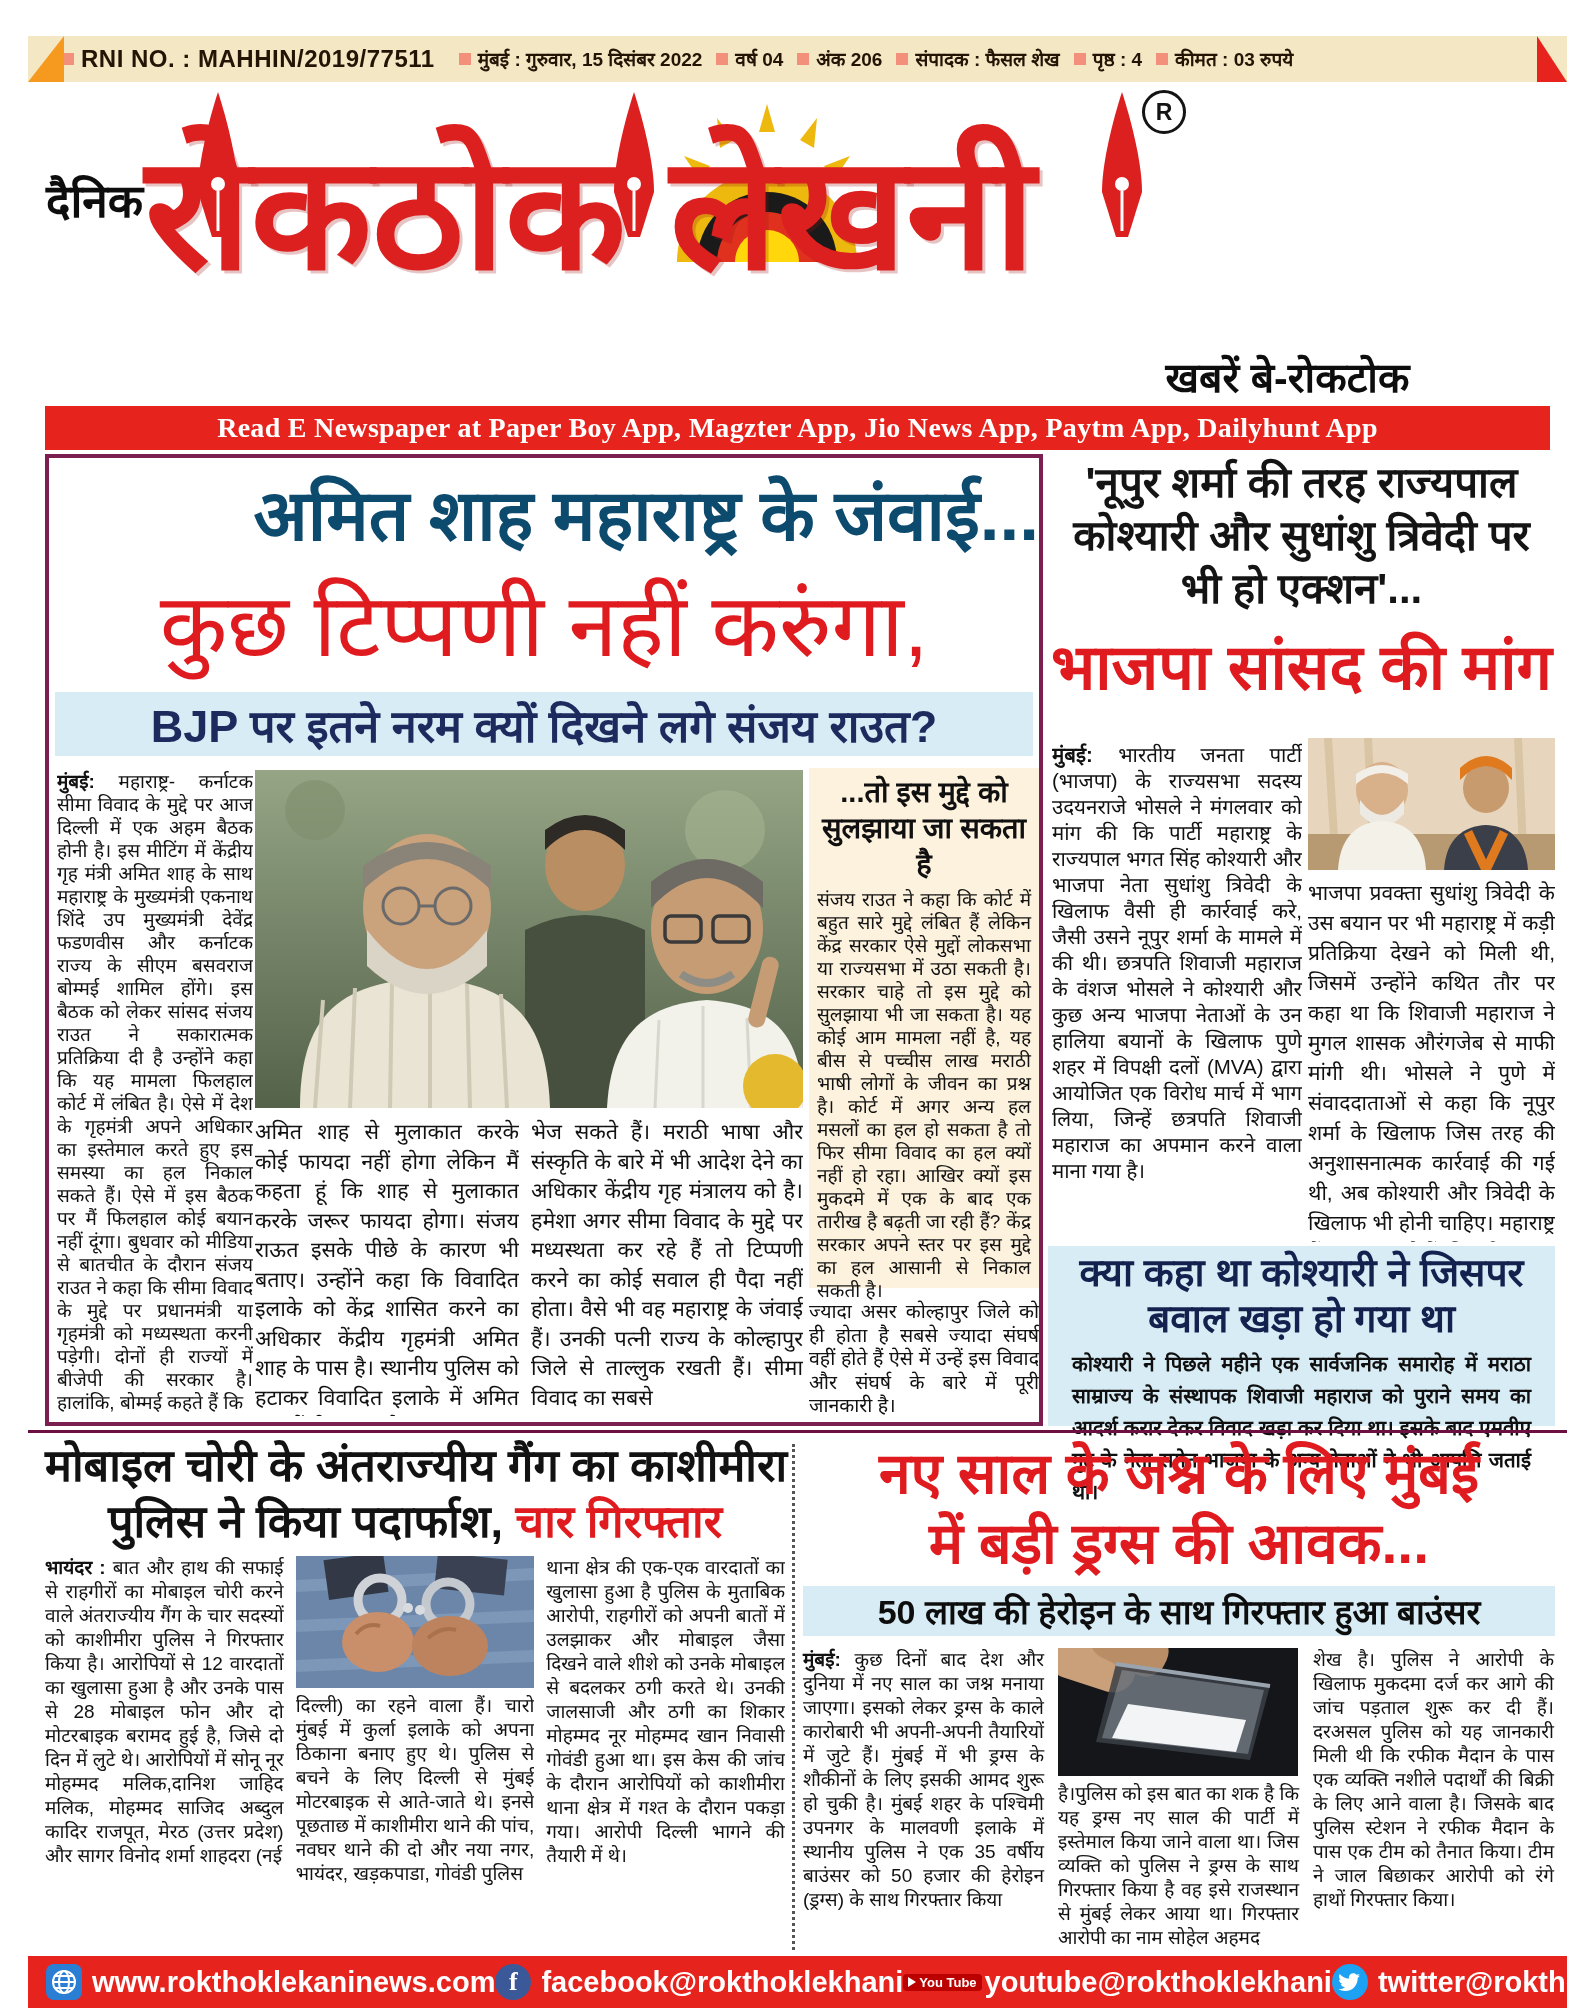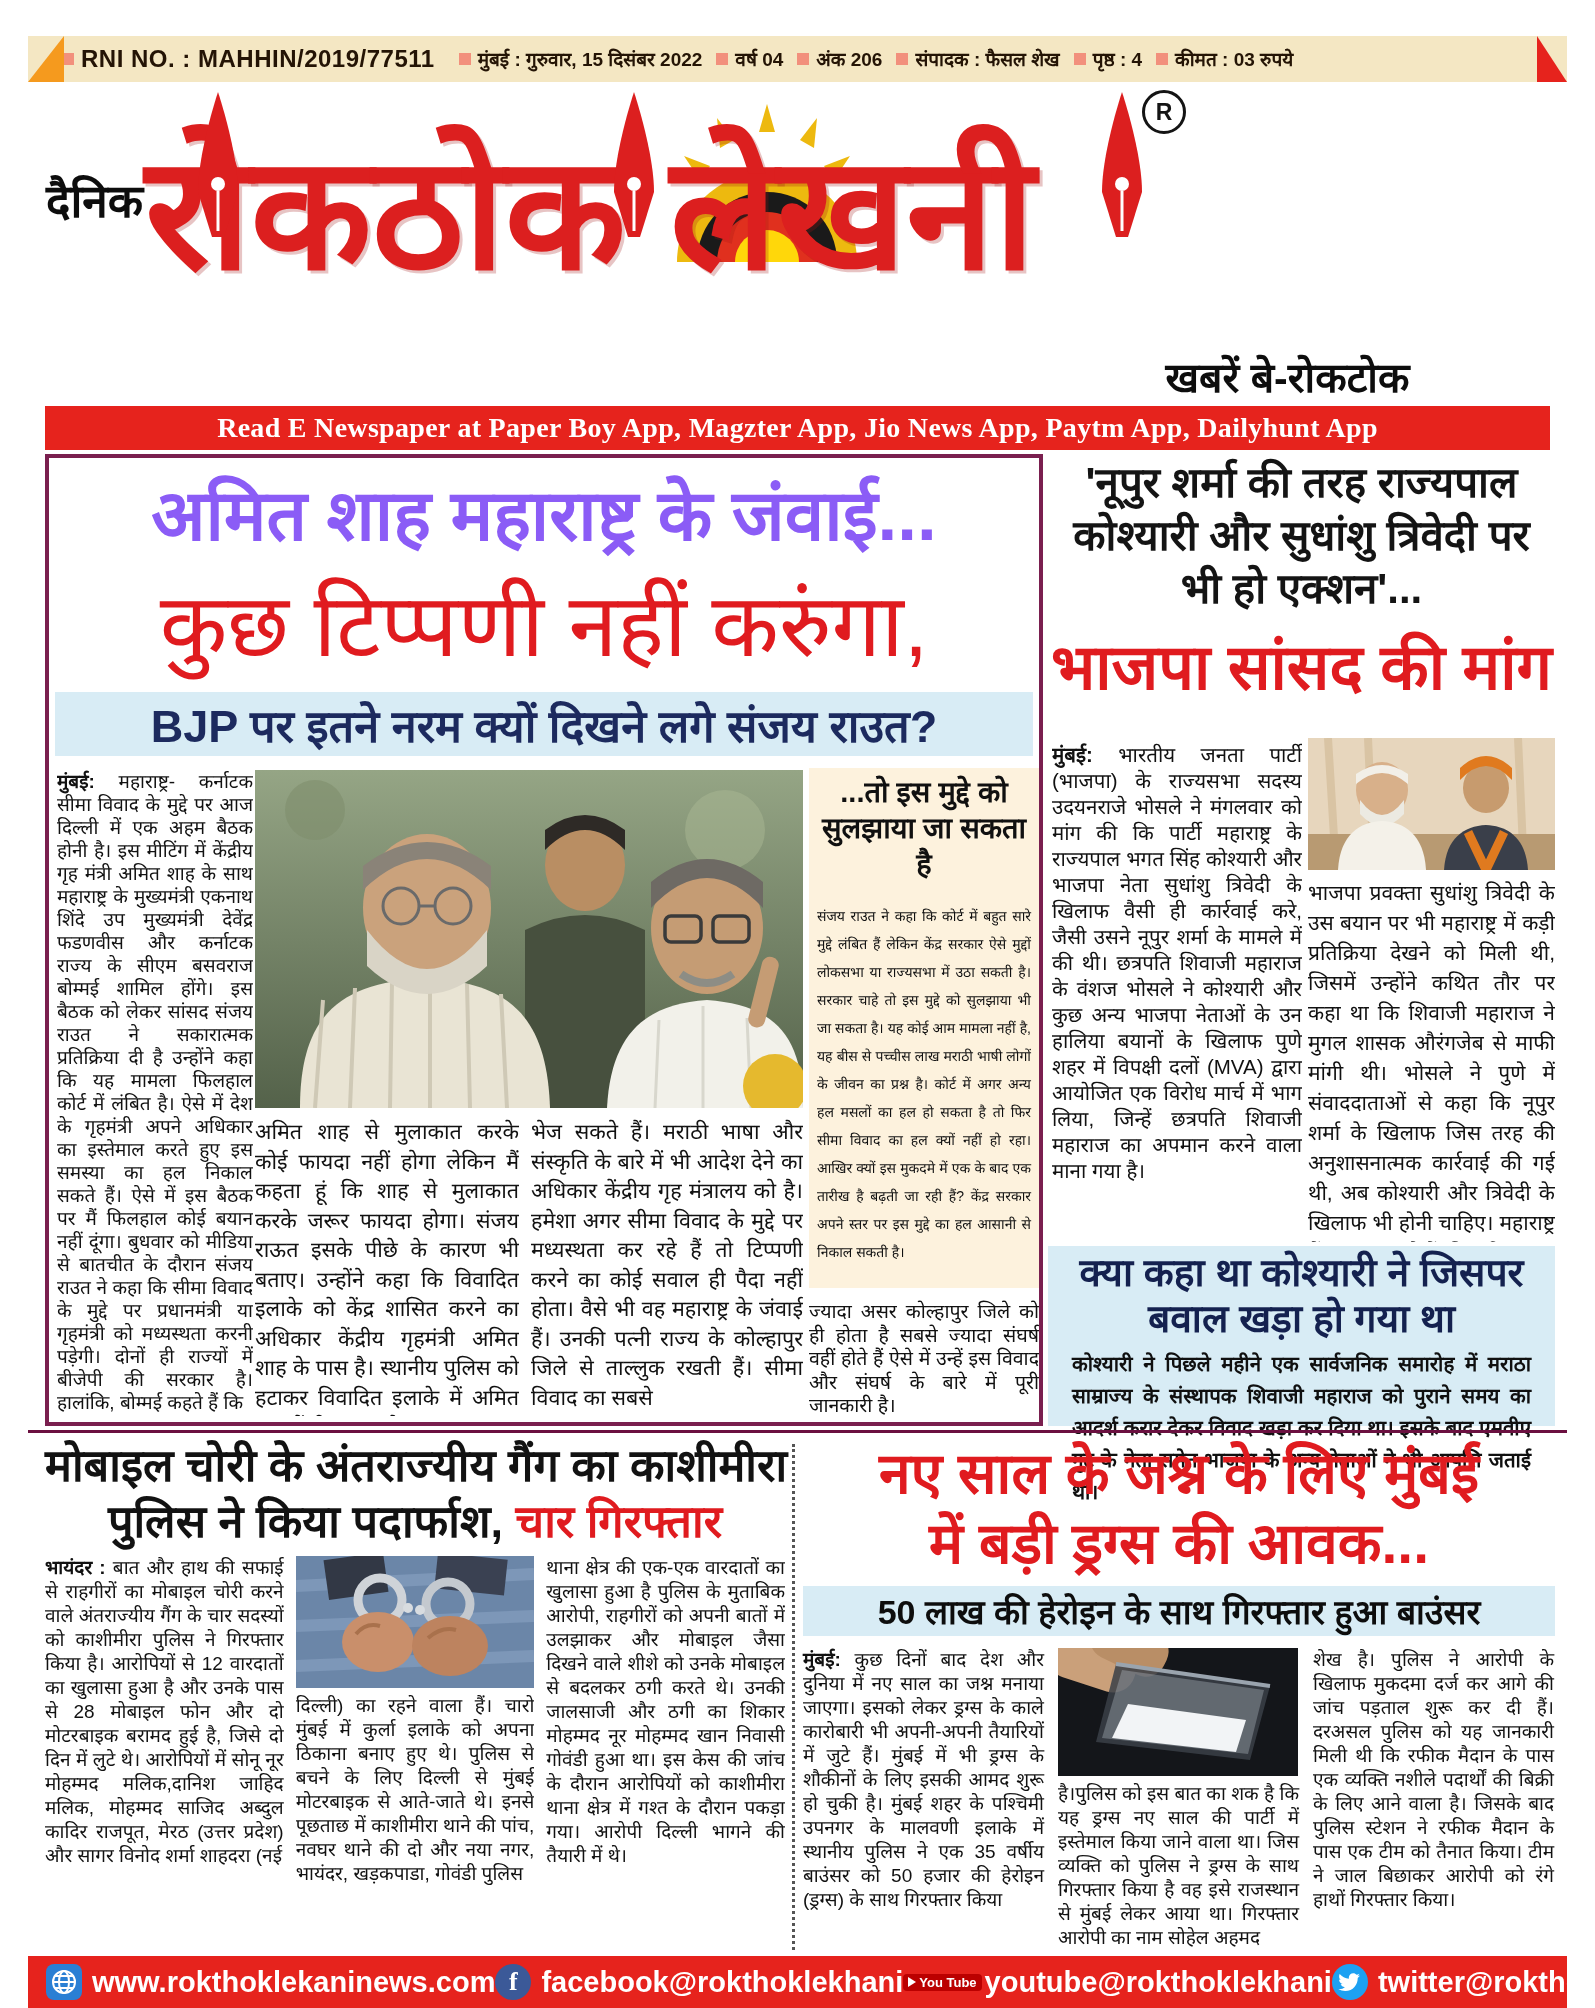--- a/index.html
+++ b/index.html
@@ -34,7 +34,7 @@
 
   
   .lead-box{left:45px;top:454px;width:998px;height:972px;border:4px solid #7a1f4f;background:#fff;box-sizing:border-box;}
-  .lead-h1{left:0;top:6px;width:100%;text-align:center;font-size:71px;font-weight:bold;color:#8b5cf6;white-space:nowrap;}
+  .lead-h1{left:0;top:6px;width:100%;text-align:right;font-size:71px;font-weight:bold;color:#0c4a6e;white-space:nowrap;}
   .lead-h2{left:0;top:104px;width:100%;text-align:center;font-size:88px;font-weight:normal;color:#e01b1f;white-space:nowrap;}
   .lead-sub{left:6px;top:234px;width:978px;height:64px;background:#d8ecf5;display:flex;align-items:center;
             justify-content:center;font-size:45px;font-weight:bold;color:#1c2a5e;white-space:nowrap;}

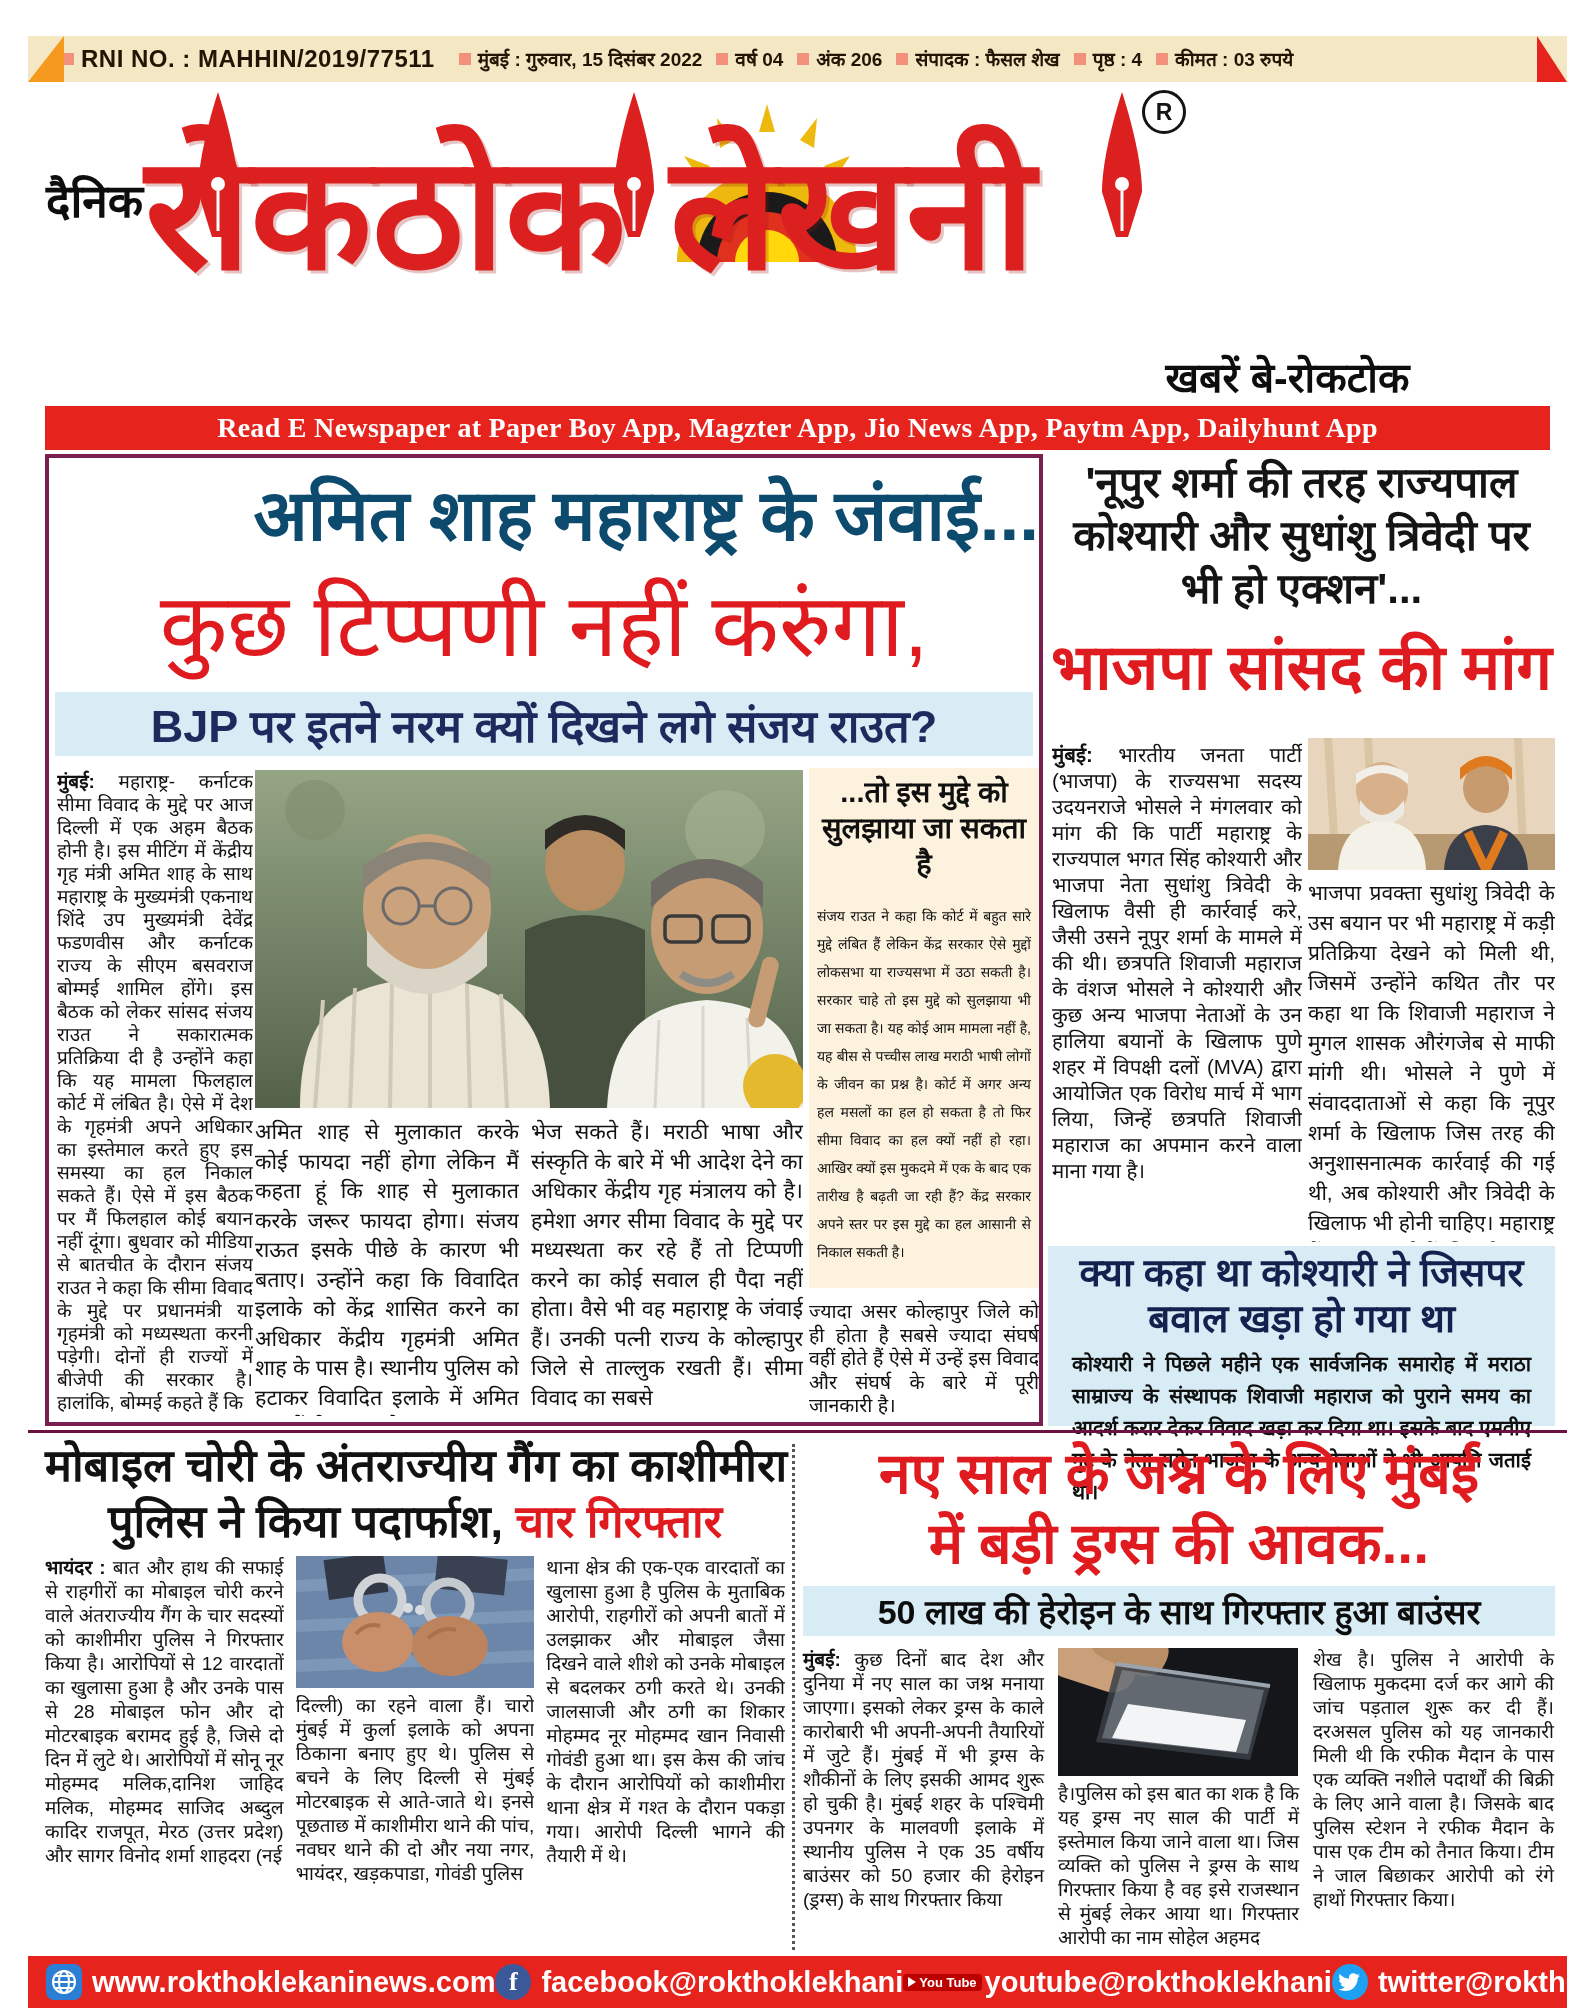--- a/index.html
+++ b/index.html
@@ -44,7 +44,7 @@
   .lead-colB{left:482px;top:660px;width:272px;height:298px;font-size:21.5px;line-height:29.5px;text-align:justify;overflow:hidden;}
   .cream-box{left:760px;top:310px;width:230px;height:520px;background:#fdf2dd;box-sizing:border-box;padding:6px 8px;}
   .cream-title{text-align:center;font-size:29px;line-height:36px;font-weight:bold;color:#101010;}
-  .cream-body{margin-top:20px;font-size:14px;line-height:28px;text-align:justify;}
+  .cream-body{margin-top:6px;font-size:19px;line-height:23px;text-align:justify;}
   .after-box{left:760px;top:842px;width:230px;height:118px;font-size:19.5px;line-height:23.5px;text-align:justify;overflow:hidden;}
   .dateline{font-weight:bold;}
 

